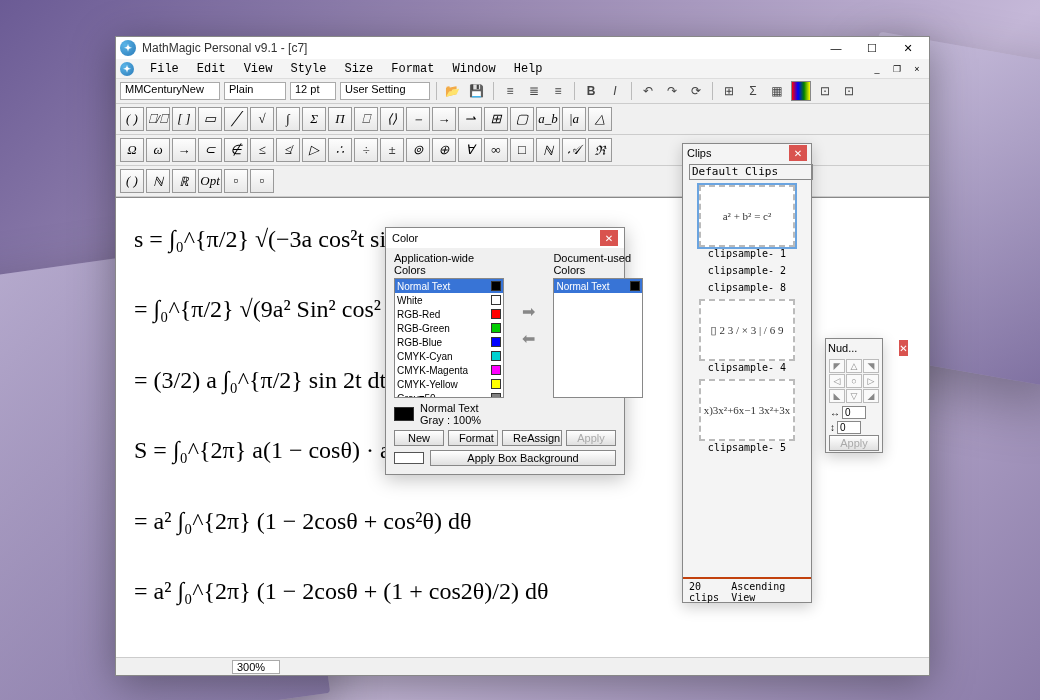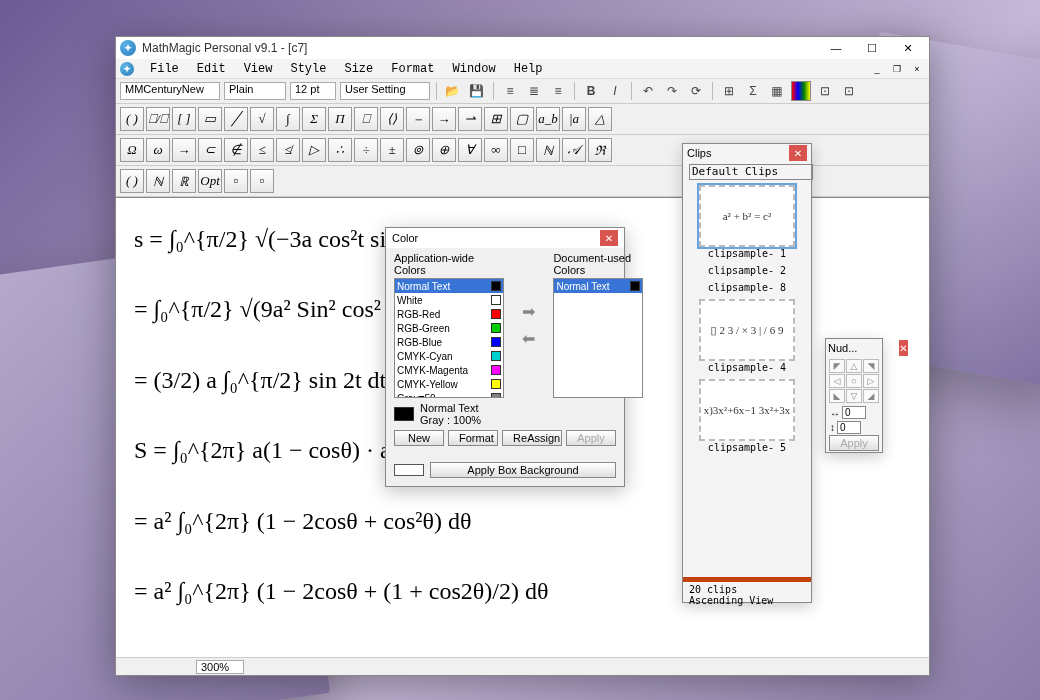--- a/index.html
+++ b/index.html
@@ -154,7 +154,7 @@
   min-width: 50px; text-align:center;
 }
 .btn-row { display:flex; gap:4px; margin-top:4px; justify-content:flex-end;border-radius:7px; }
-.bg-row { display:flex; align-items:center; gap:6px; margin-top:16px; }
+.bg-row { display:flex; align-items:center; gap:6px; margin-top:4px; }
 .bg-sw { width:30px; height:12px; border:1px solid #555; background:#fff; }
 
 

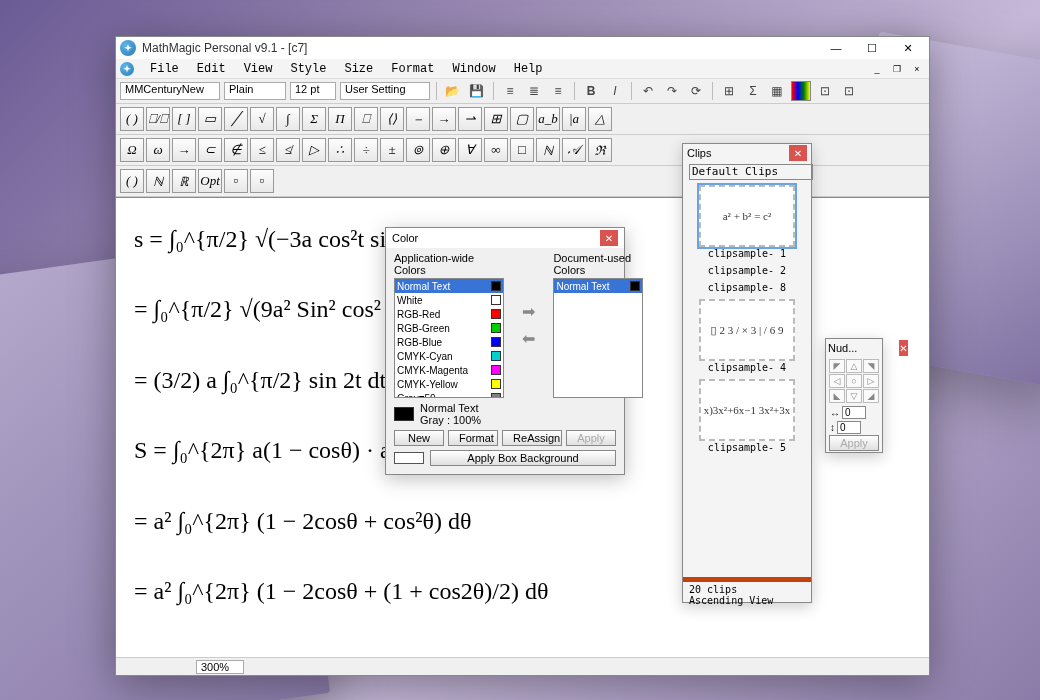--- a/index.html
+++ b/index.html
@@ -180,7 +180,7 @@
 }
 .clip-item.sel .clip-thumb { outline: 2px solid #6aa4e0; }
 .clip-label { font-size:10px; font-family: monospace; margin-top:1px; }
-.clips-status { display:flex; justify-content:flex-start; padding:2px 6px; font-size:10px; font-family:monospace; border-top:5px solid #c2410c;flex-direction:column; }
+.clips-status { display:flex; justify-content:flex-start; padding:2px 6px; font-size:10px; font-family:monospace; border-top:2px solid #c2410c; }
 
 
 .nudge-panel {

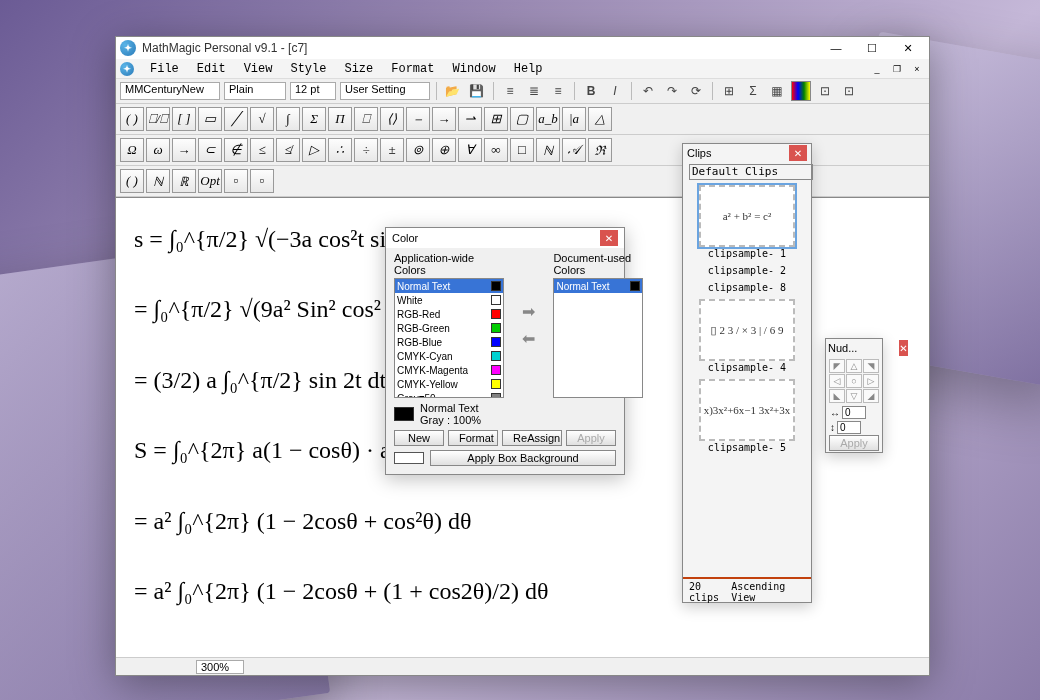--- a/index.html
+++ b/index.html
@@ -110,7 +110,7 @@
 .statusbar {
   height: 18px; background: #f0f0f0;
   border-top:1px solid #ccc;
-  display:flex; align-items:center; padding: 0 80px;
+  display:flex; align-items:center; padding: 0 116px;
 }
 .zoom-box { border:1px solid #aaa; padding: 0 14px 0 4px; font-size:11px; background:#fff; }
 

